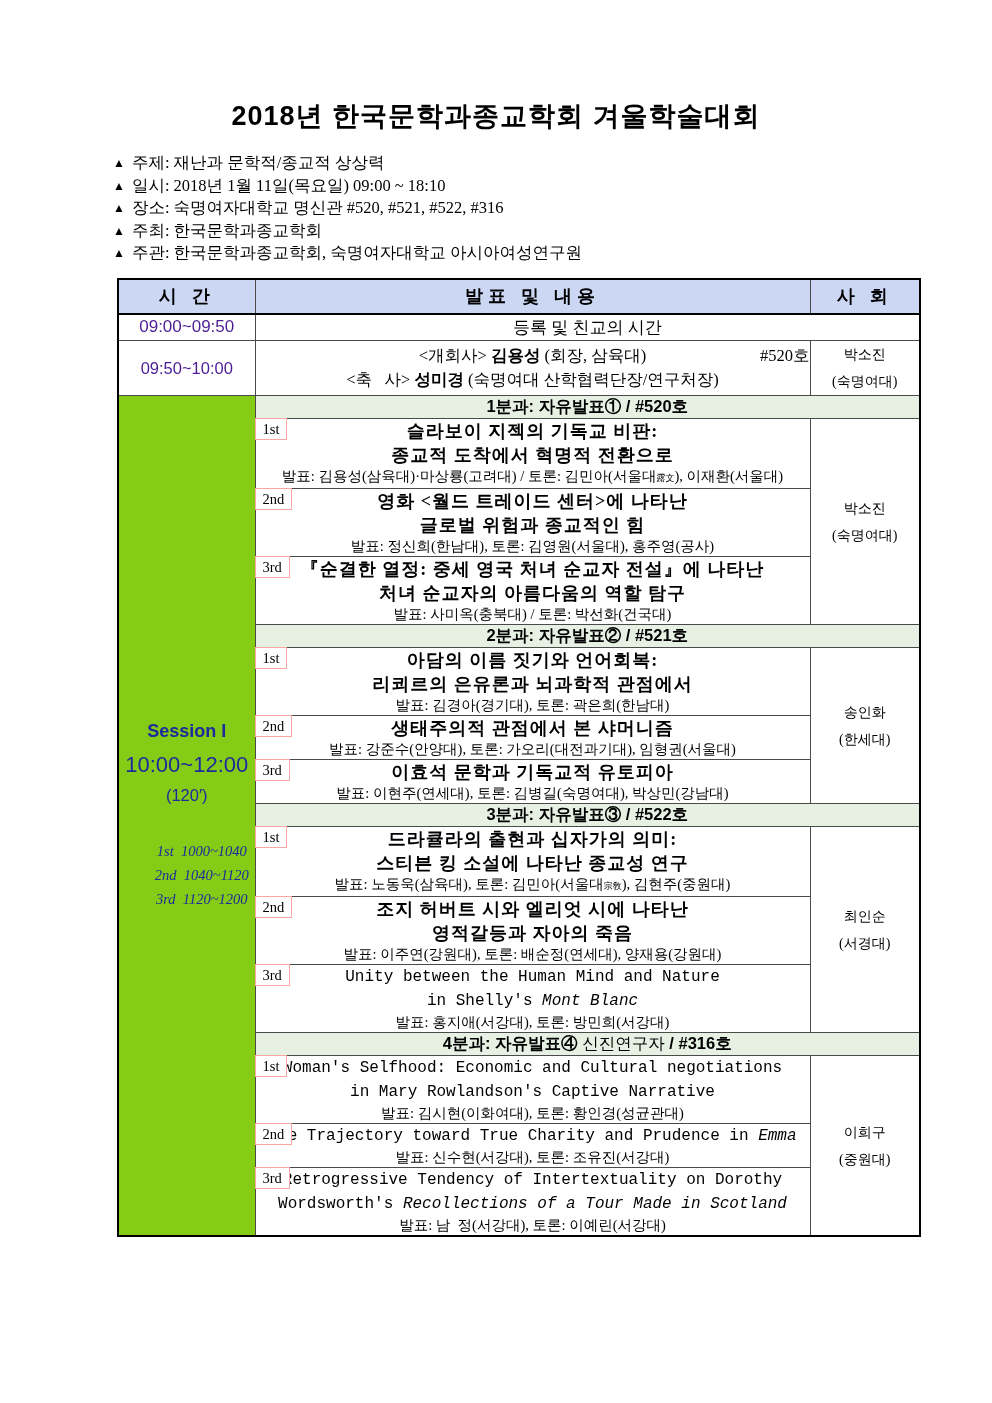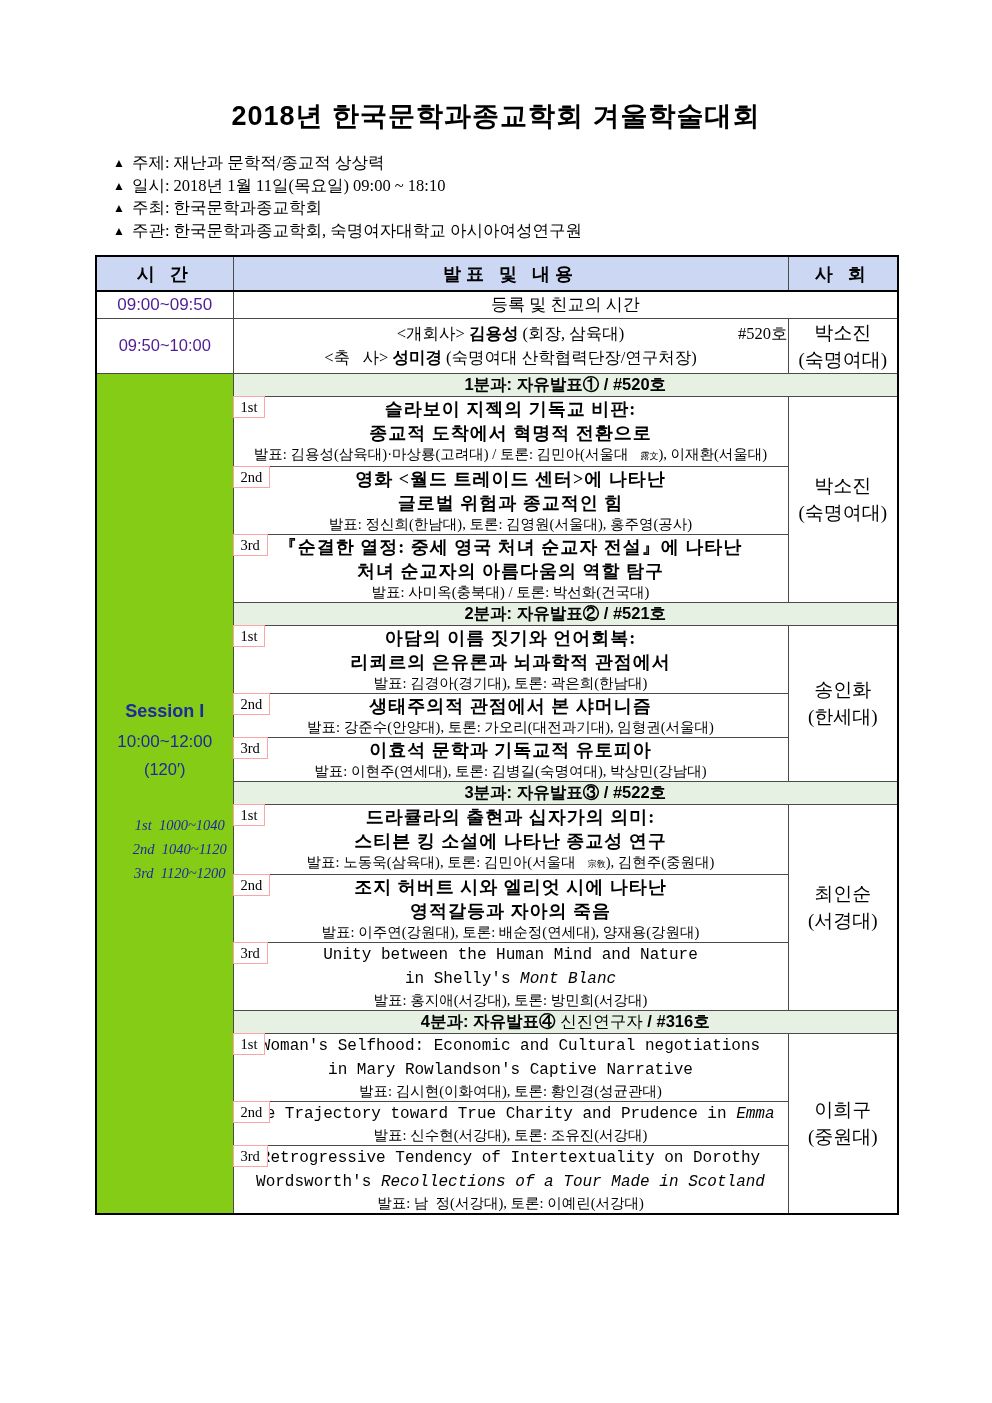--- a/index.html
+++ b/index.html
@@ -111,6 +111,7 @@
   <div class="meta" id="meta-list">
       <div class="meta-line"><span class="tri">▲</span><span>주제: 재난과 문학적/종교적 상상력</span></div>
       <div class="meta-line"><span class="tri">▲</span><span>일시: 2018년 1월 11일(목요일) 09:00 ~ 18:10</span></div>
+      <div class="meta-line"><span class="tri">▲</span><span>장소: 숙명여자대학교 명신관 #520, #521, #522, #316</span></div>
       <div class="meta-line"><span class="tri">▲</span><span>주최: 한국문학과종교학회</span></div>
       <div class="meta-line"><span class="tri">▲</span><span>주관: 한국문학과종교학회, 숙명여자대학교 아시아여성연구원</span></div>
     </div>

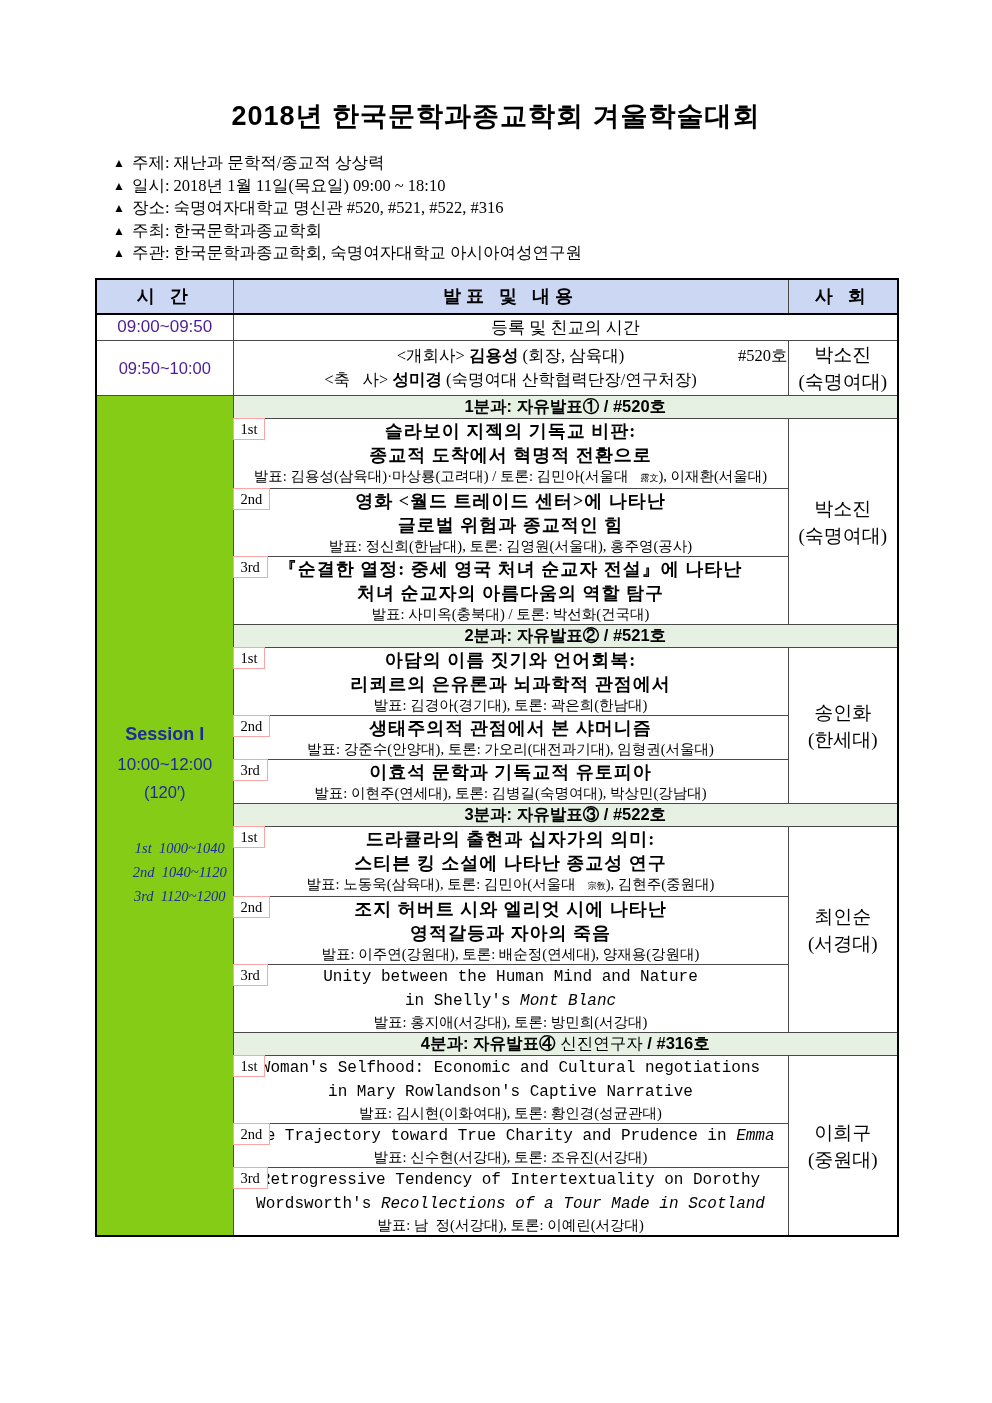--- a/index.html
+++ b/index.html
@@ -34,7 +34,7 @@
   table.program col.c-main { width: 555px; }
   table.program col.c-mod  { width: 110px; }
 
-  table.program { border: 2px solid #000; }
+  table.program { border: 2px solid #000; margin-left: 22px; }
   table.program th, table.program td {
     border: 1px solid #4a4a4a;
     padding: 0;

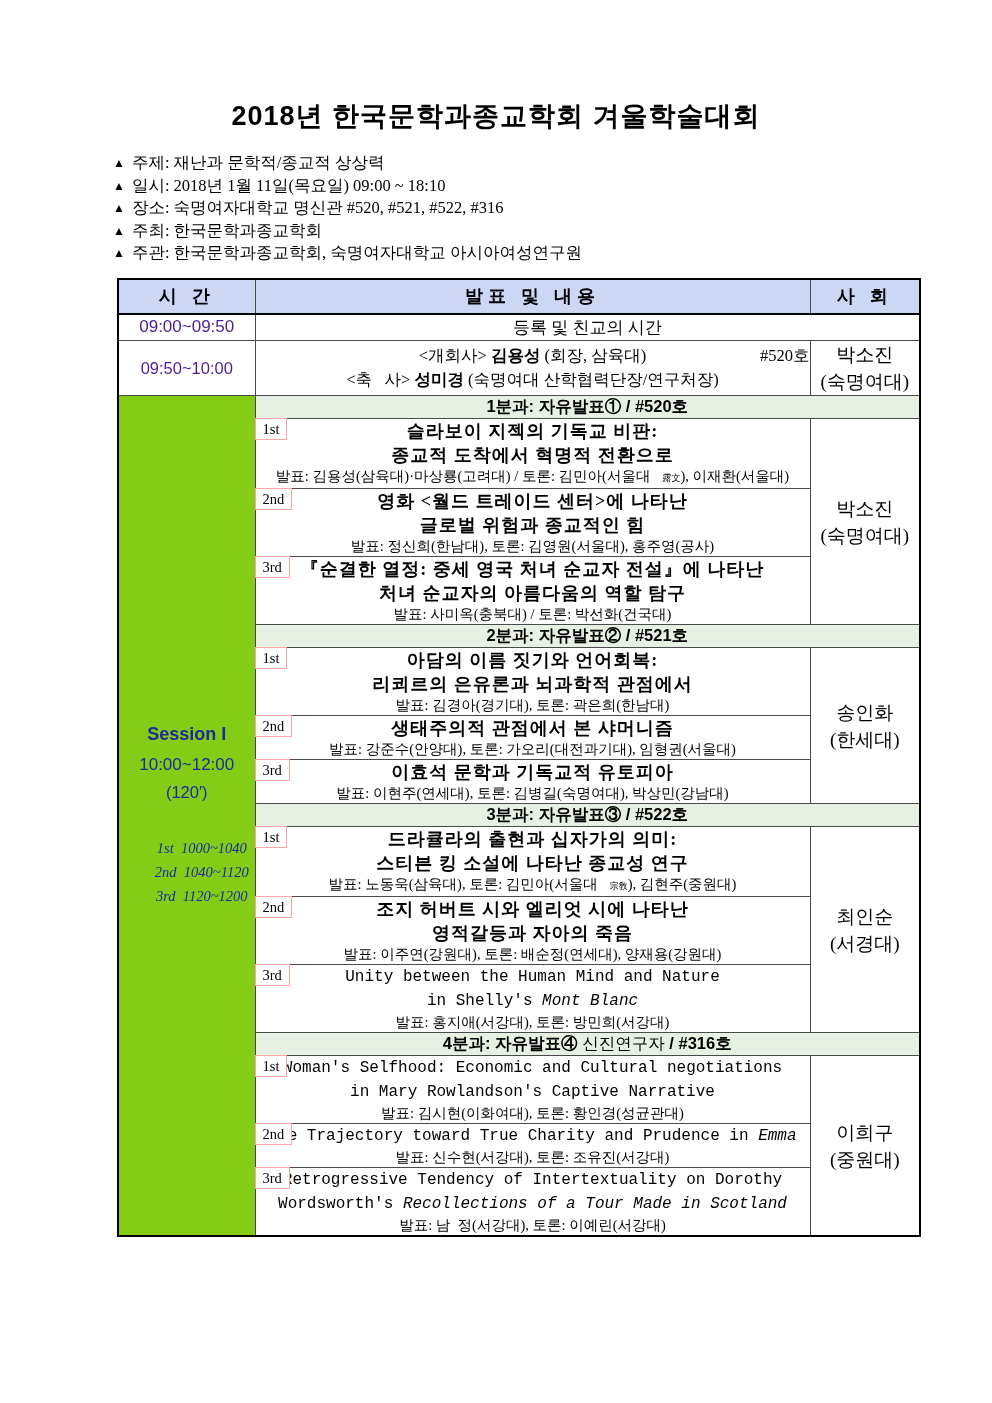--- a/index.html
+++ b/index.html
@@ -65,7 +65,7 @@
   .open-line b { font-weight: bold; }
   .room-tag { position: absolute; right: 0; top: 0; }
 
-  .mod-cell { font-size: 19px; line-height: 27px; }
+  .mod-cell { font-size: 14px; line-height: 27px; }
 
   .session-cell {
     background: #84cc16;

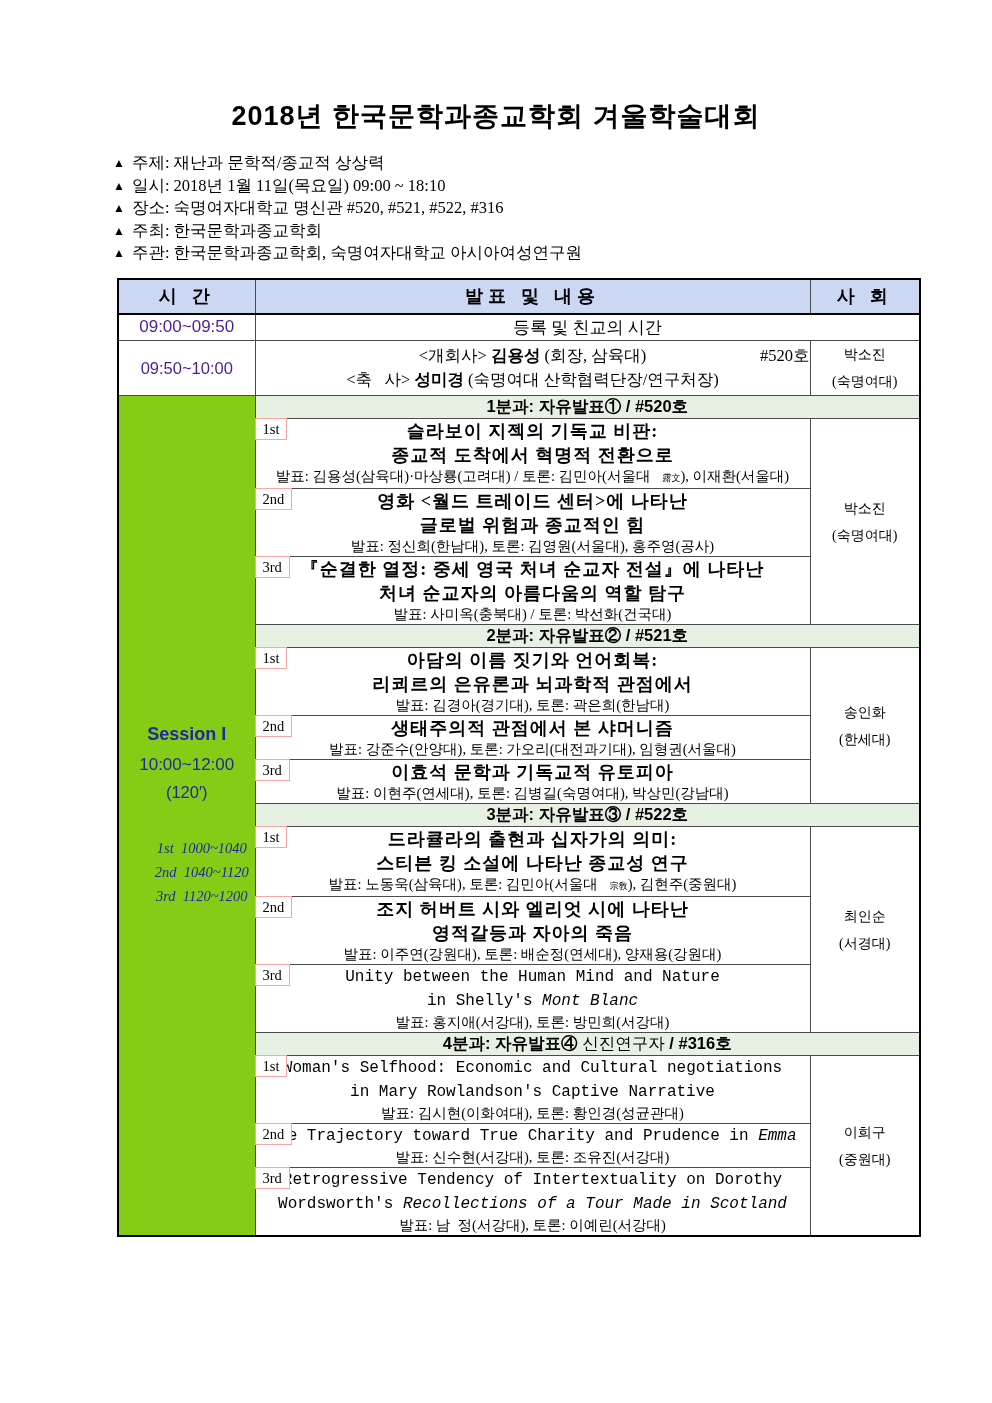--- a/index.html
+++ b/index.html
@@ -99,7 +99,7 @@
   .p-title.en .line { font-family: "Liberation Mono", monospace; font-weight: normal; font-size: 16px; }
   .p-title .it { font-style: italic; }
   .p-info { text-align: center; font-size: 14.5px; line-height: 19px; white-space: pre-wrap; }
-  .p-info .small { font-size: 9px; padding-left: 12px; }
+  .p-info .small { font-size: 9px; }
 </style>
 </head>
 <body>

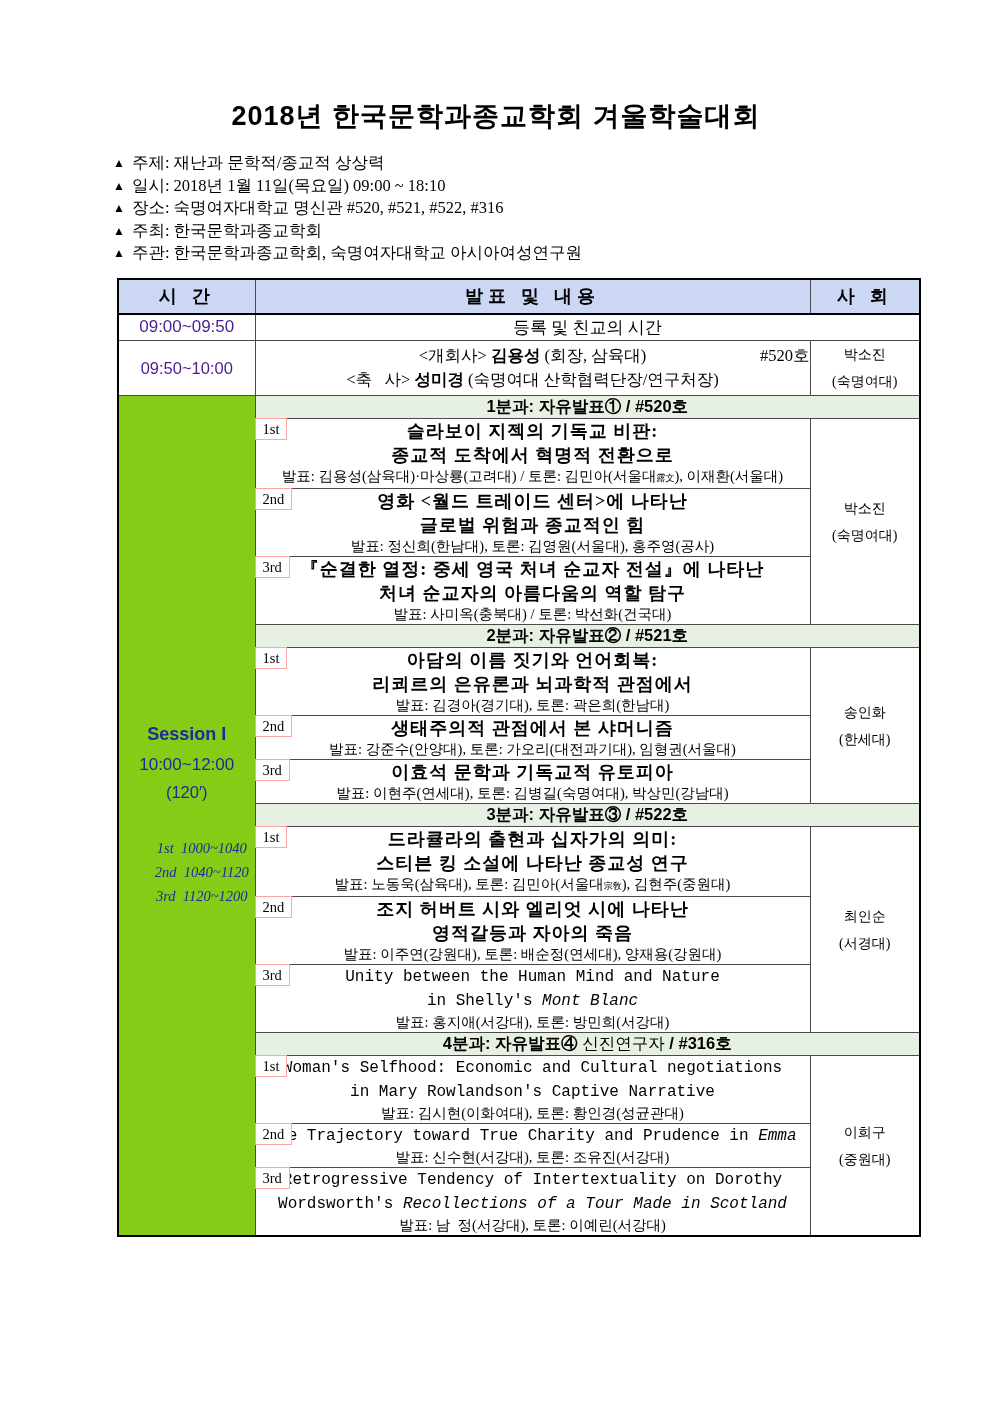--- a/index.html
+++ b/index.html
@@ -74,7 +74,7 @@
     font-family: "Liberation Sans", sans-serif;
   }
   .session-name { font-weight: bold; font-size: 18px; margin-bottom: 10px; }
-  .session-time { font-size: 17px; margin-bottom: 8px; }
+  .session-time { font-size: 22px; margin-bottom: 8px; }
   .session-dur  { font-size: 16.5px; margin-bottom: 34px; }
   .session-slot { font-family: "Liberation Serif", serif; font-style: italic;
                   font-size: 14.5px; line-height: 24px; white-space: pre-wrap; padding-left: 30px; }

